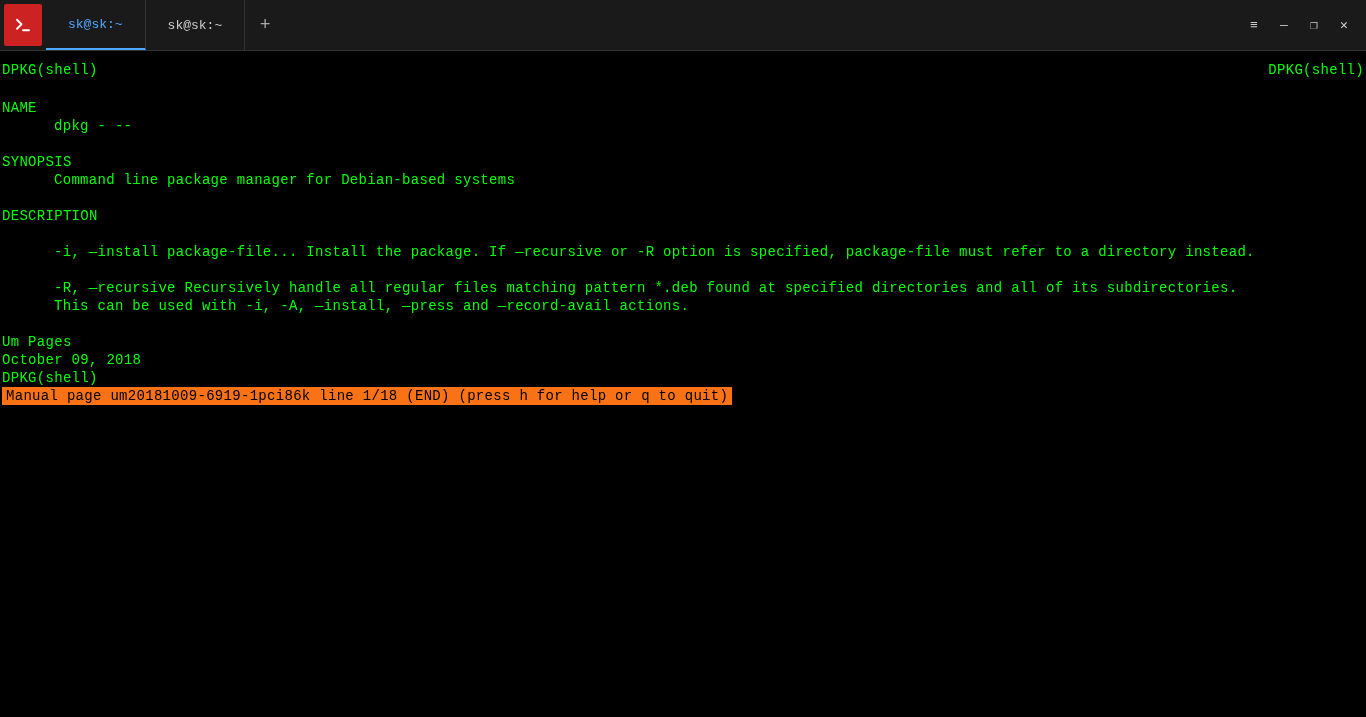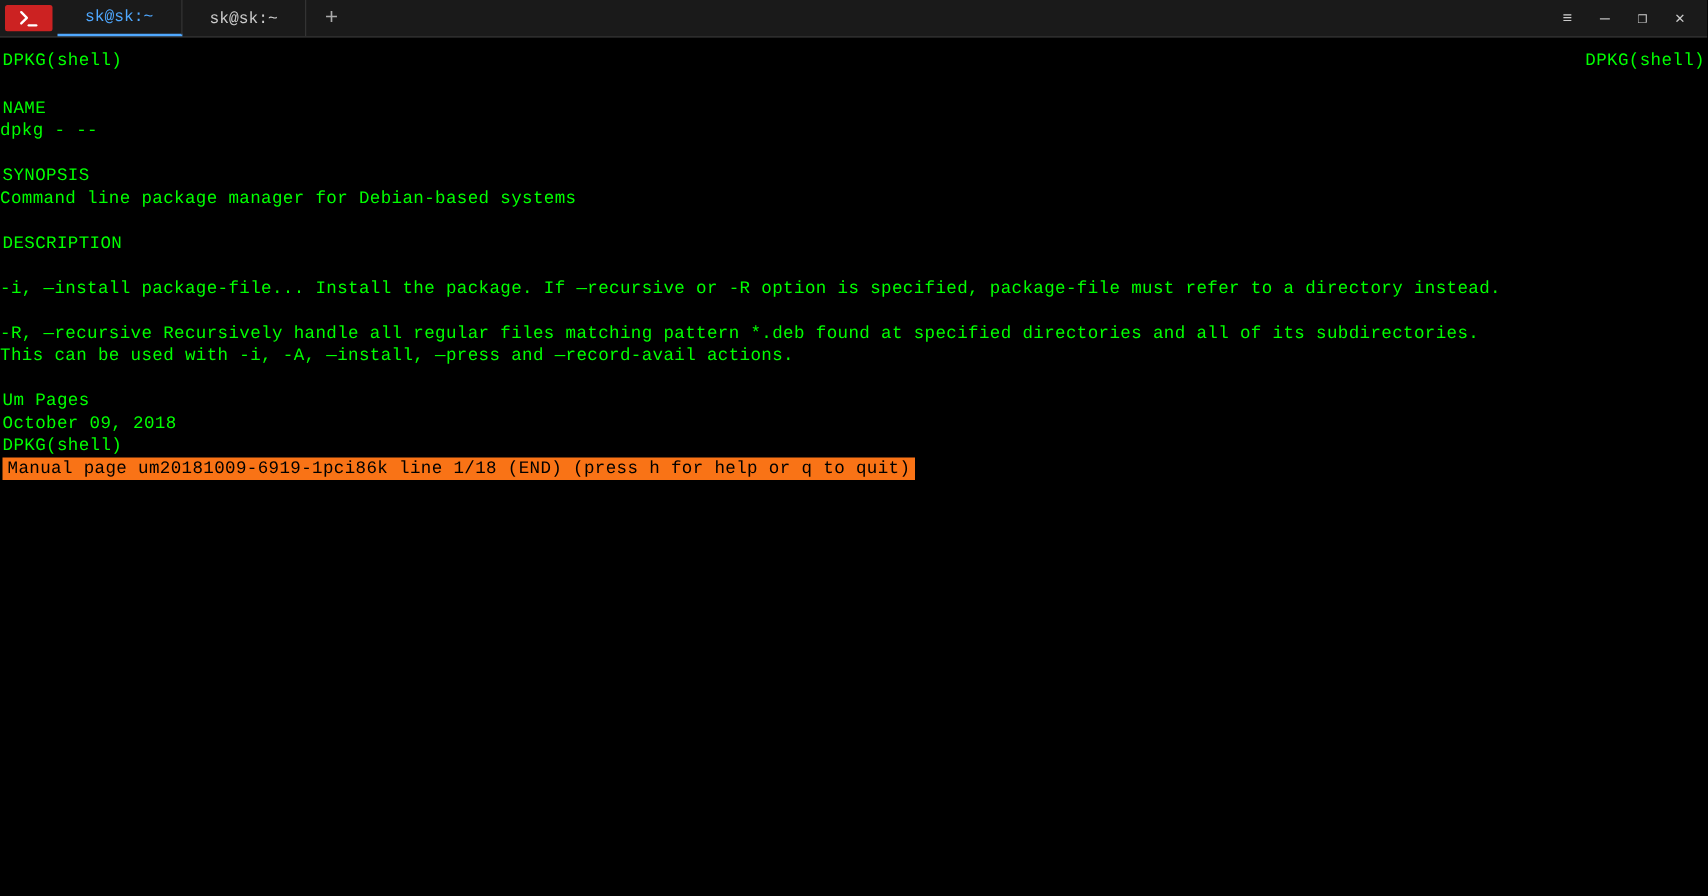--- a/index.html
+++ b/index.html
@@ -17,7 +17,7 @@
       overflow: hidden;
     }
     .titlebar {
-      height: 30px;
+      height: 51px;
       background: #1a1a1a;
       display: flex;
       align-items: stretch;

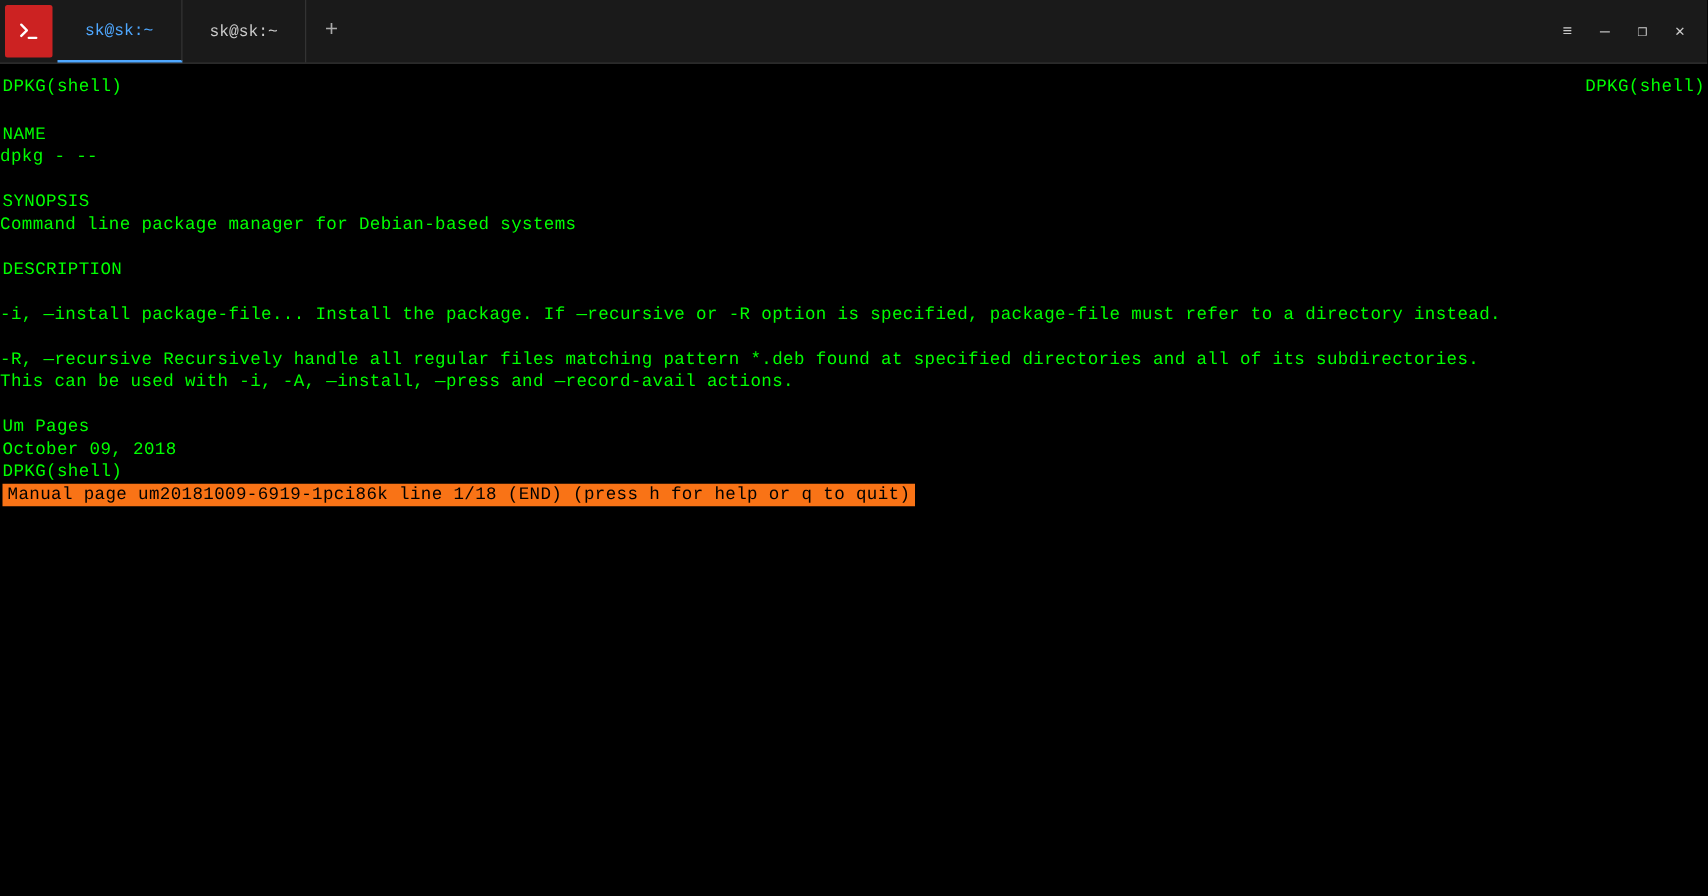--- a/index.html
+++ b/index.html
@@ -93,6 +93,7 @@
       padding-left: 2px;
     }
     .indent {
+      padding-left: 54px;
       color: #00ff00;
     }
     .blank {

